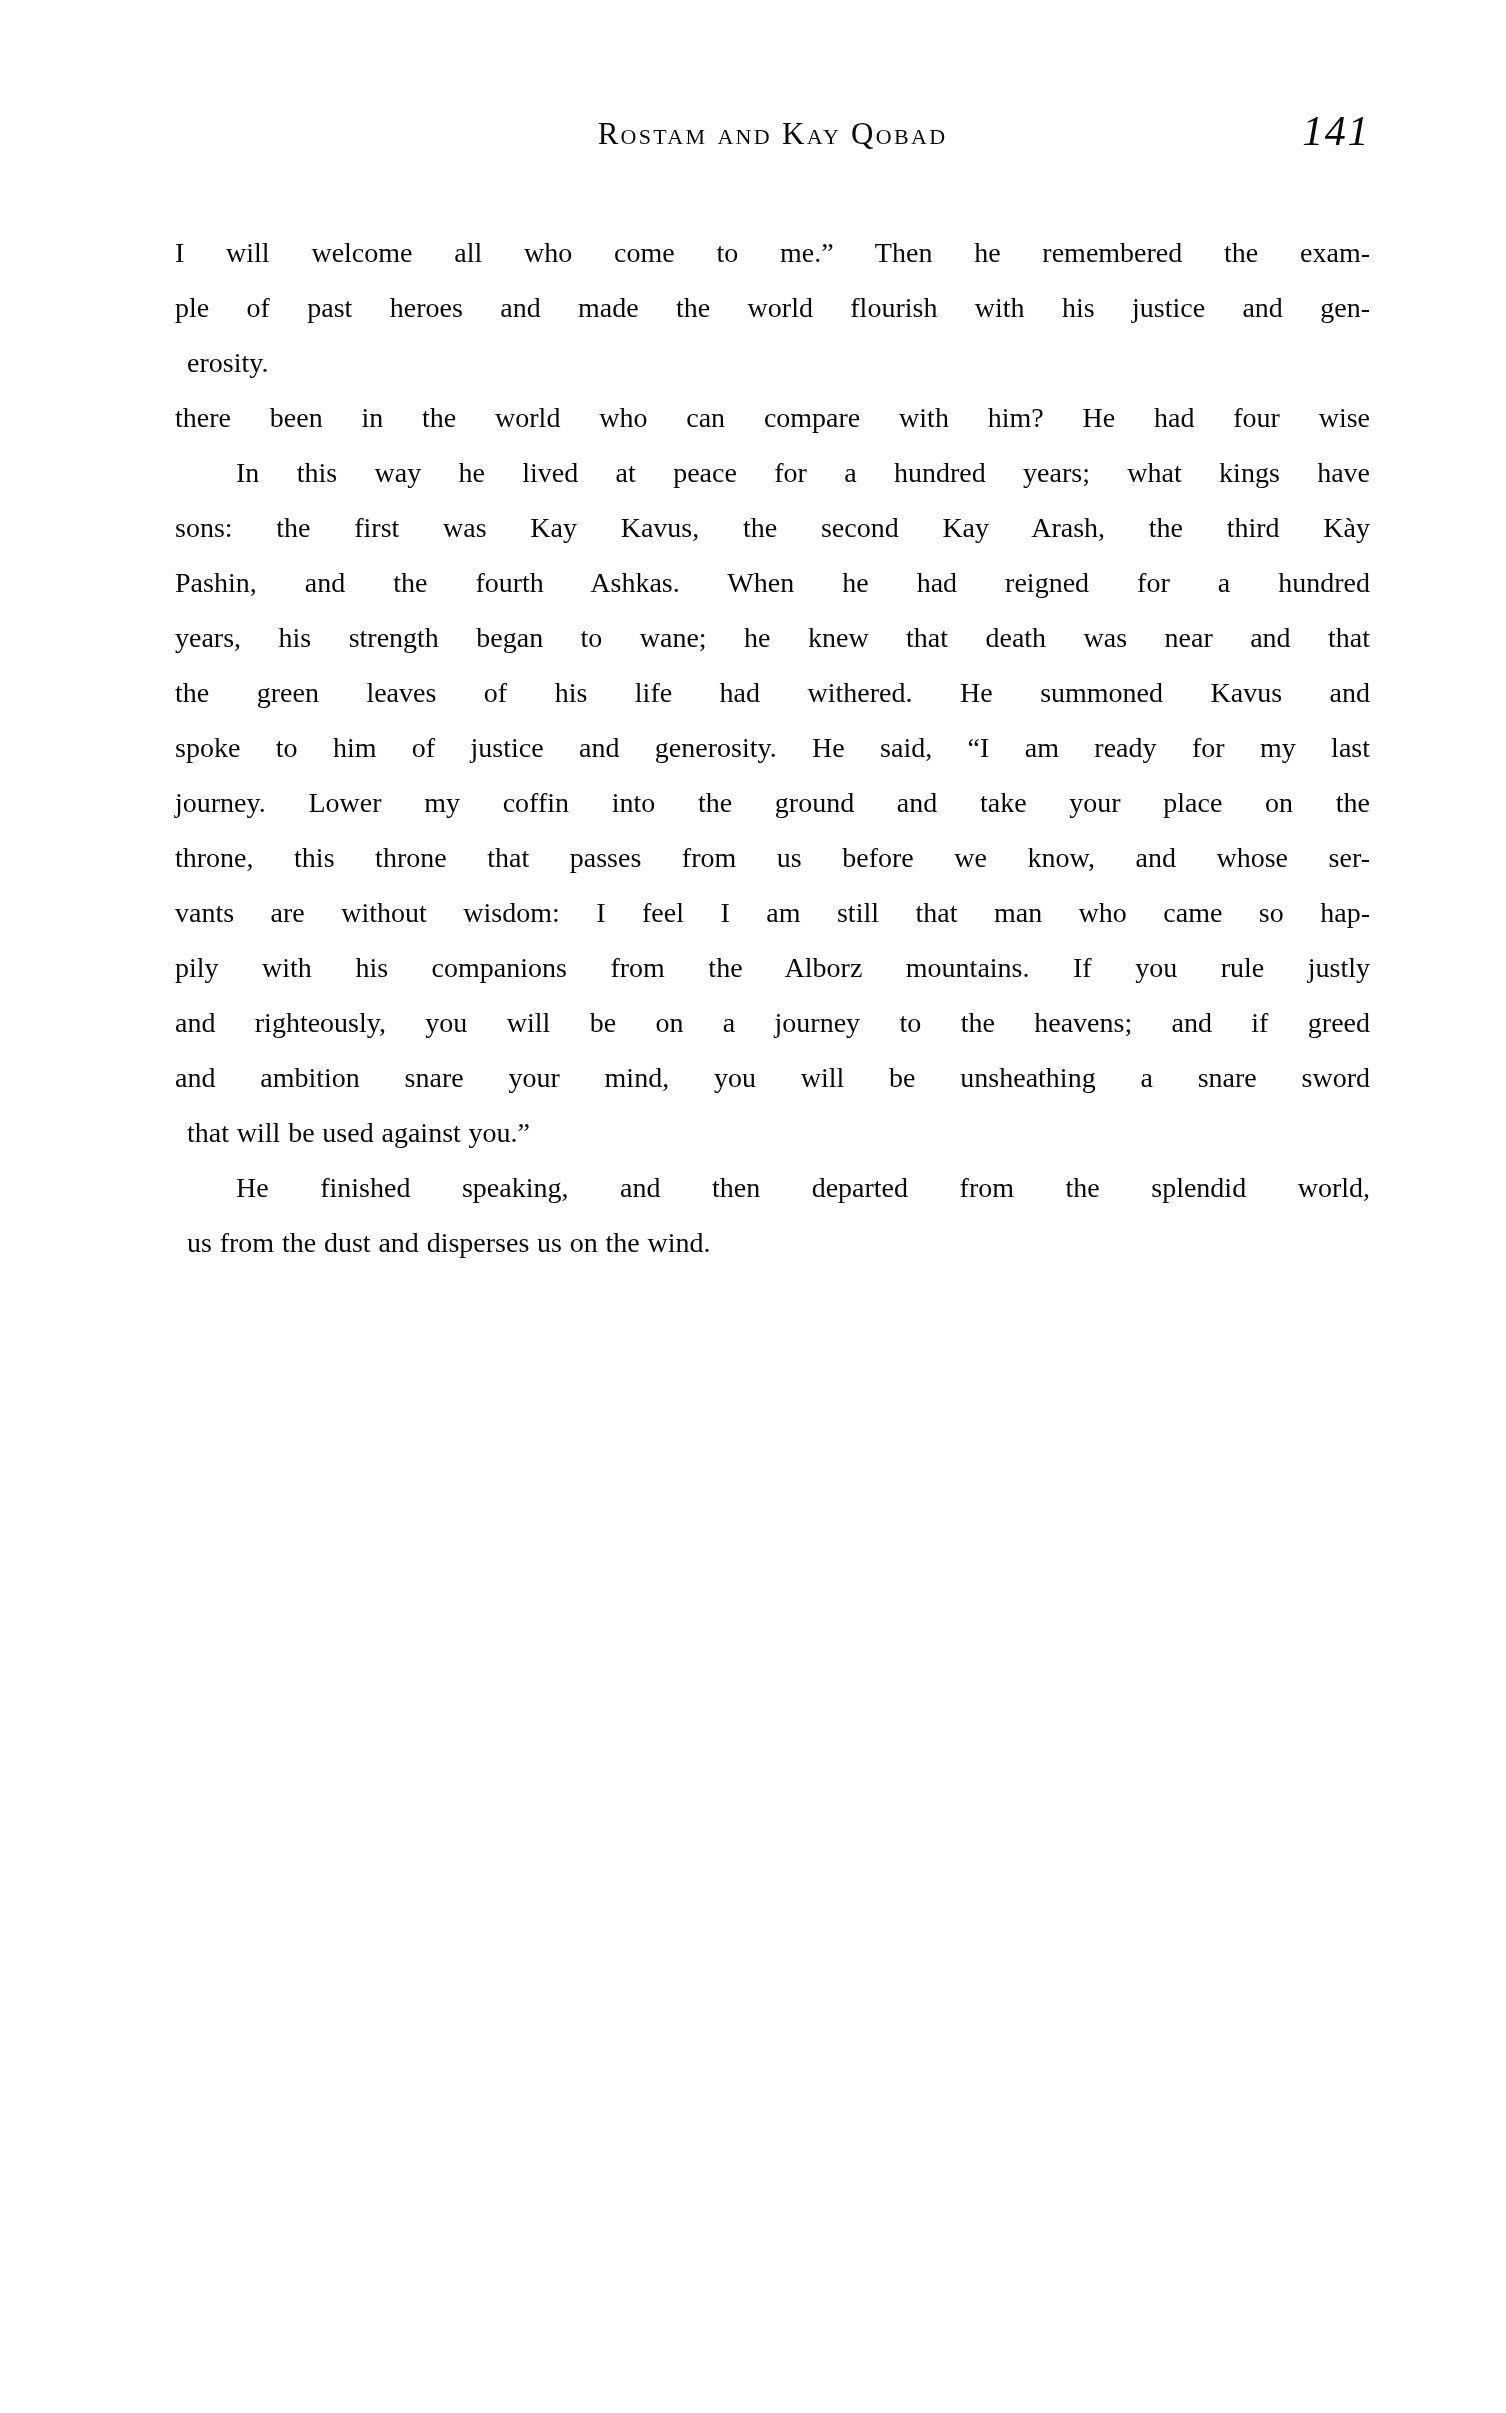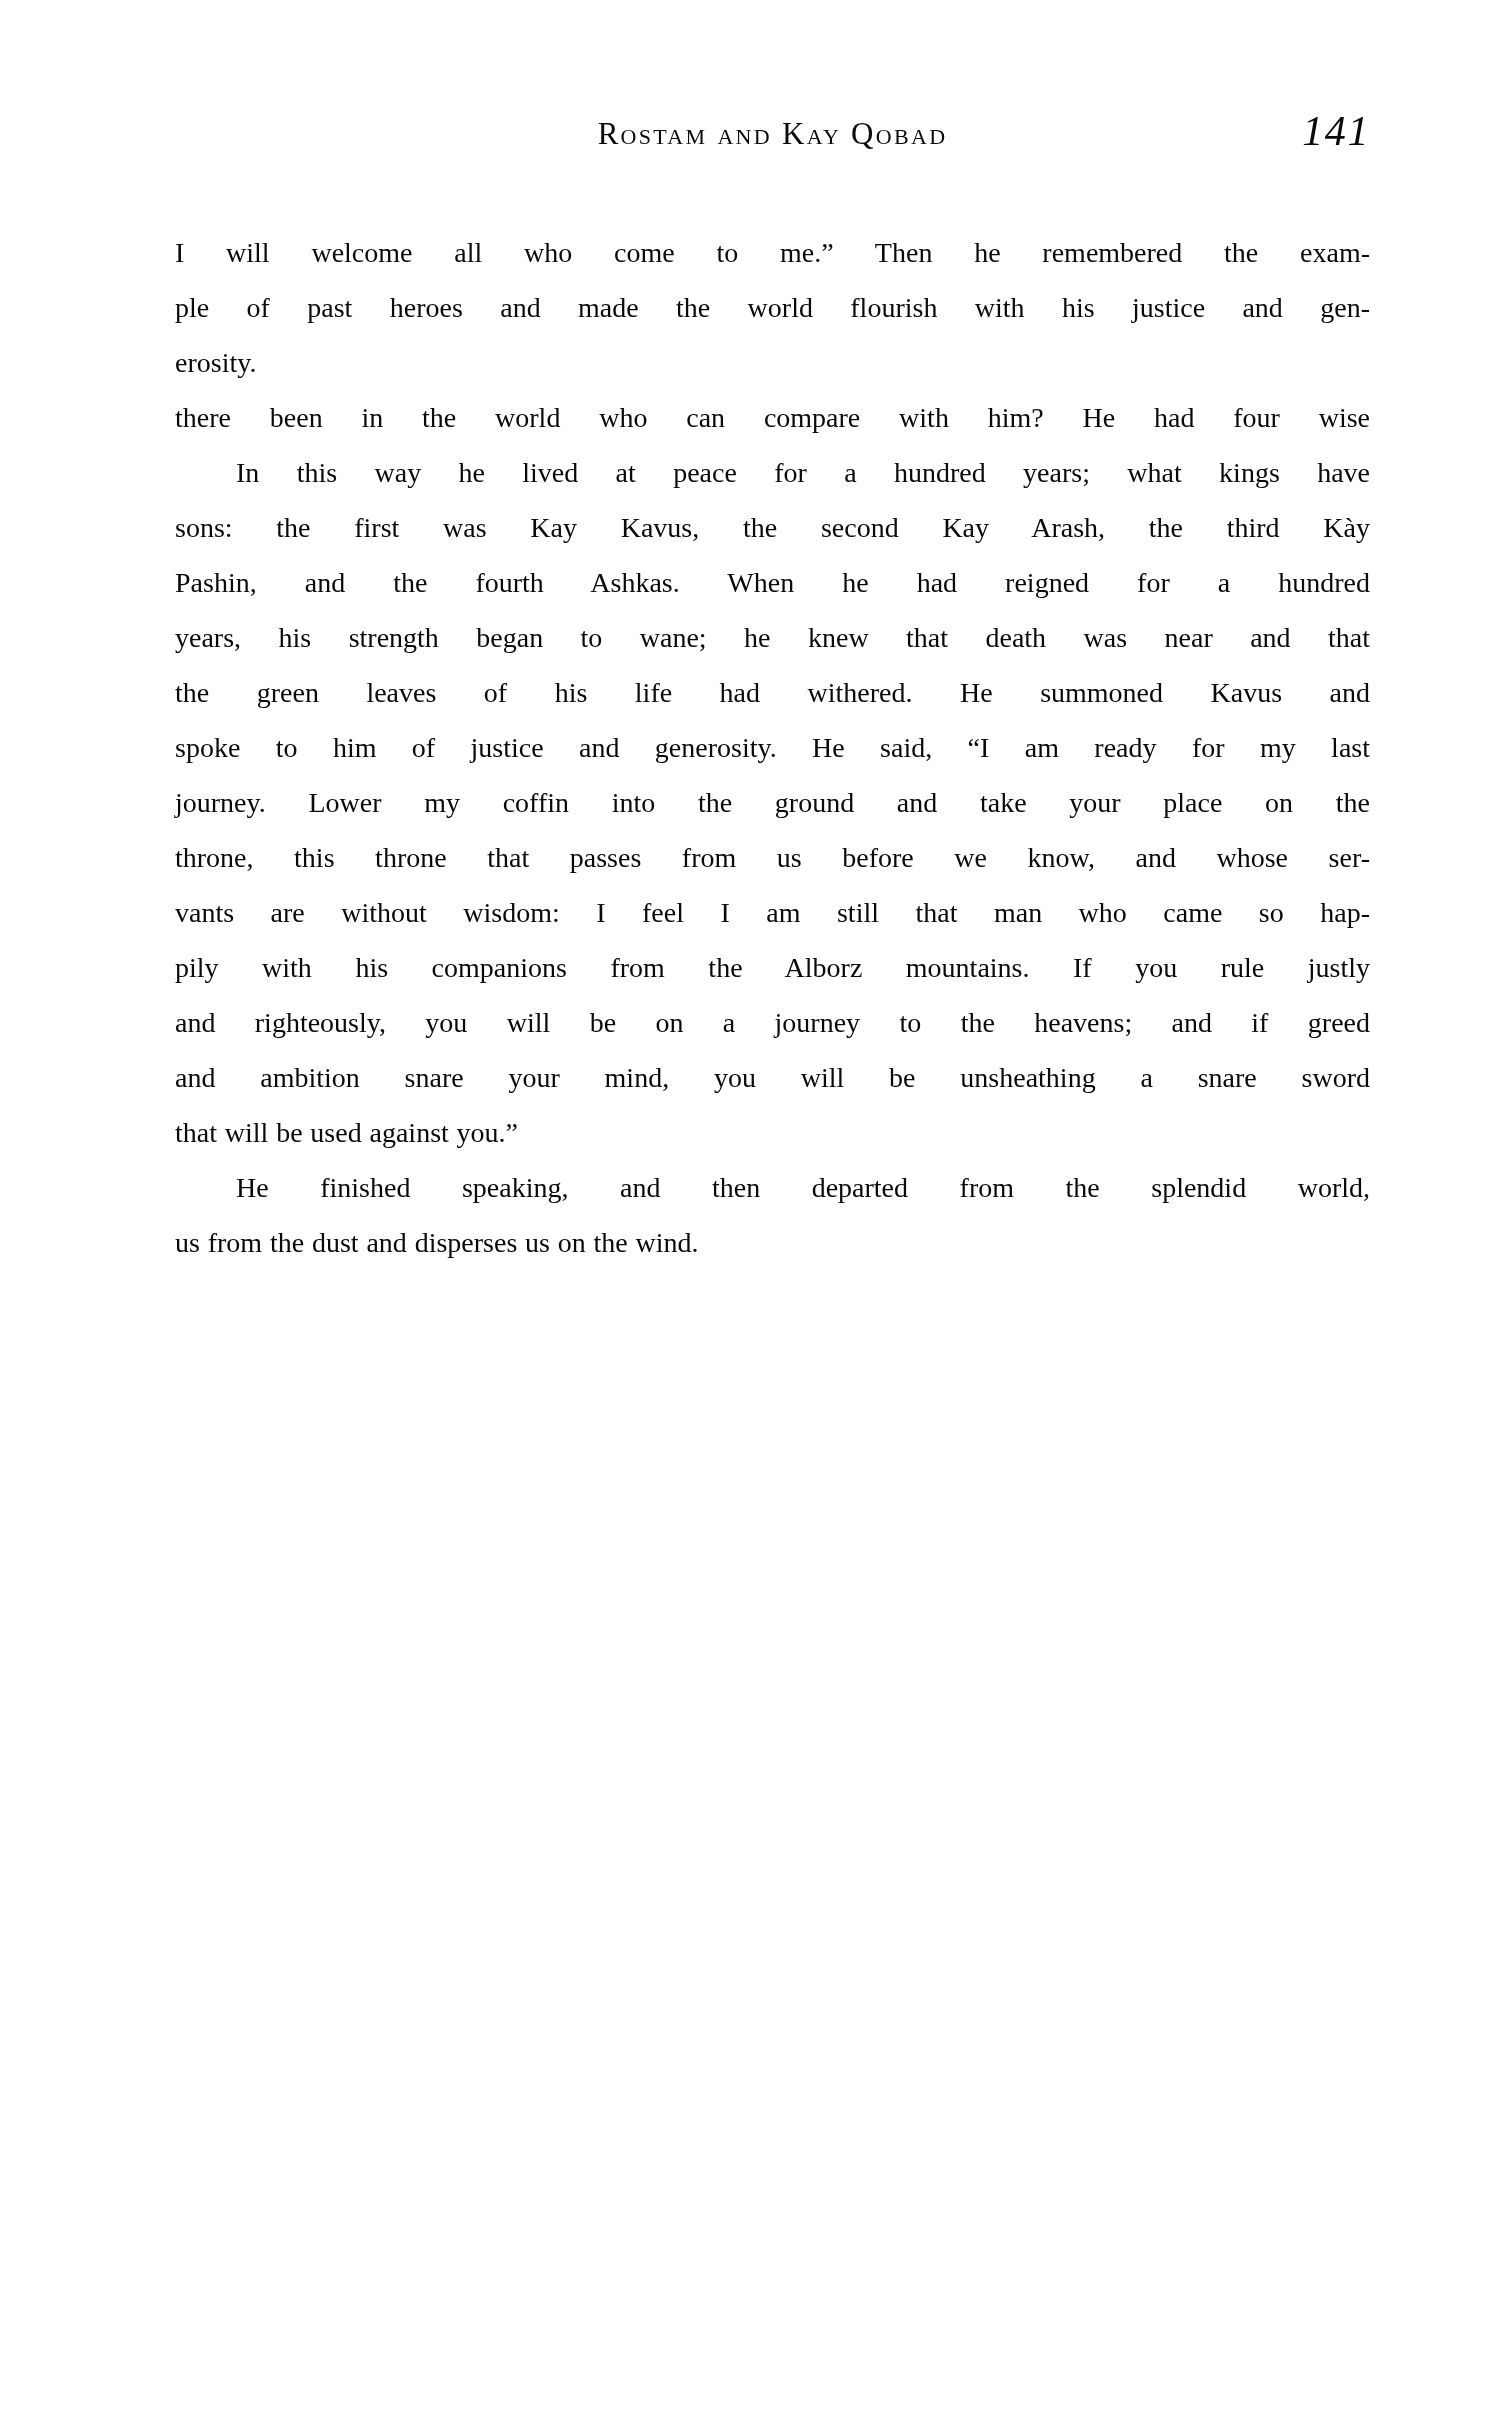--- a/index.html
+++ b/index.html
@@ -57,6 +57,7 @@
   .line.last {
     text-align: left;
     text-align-last: left;
+    margin-left: 12px;
   }
   .line.indent {
     text-indent: 61px;

